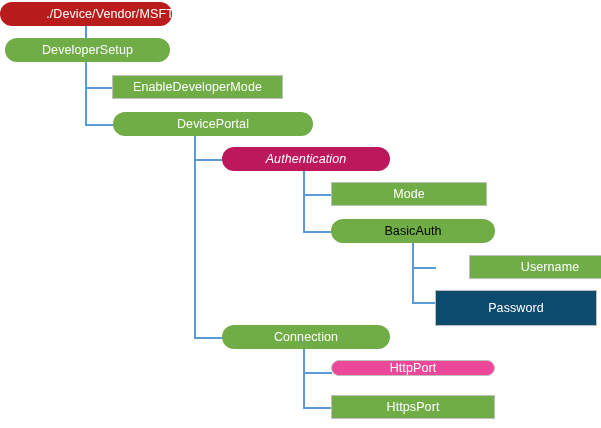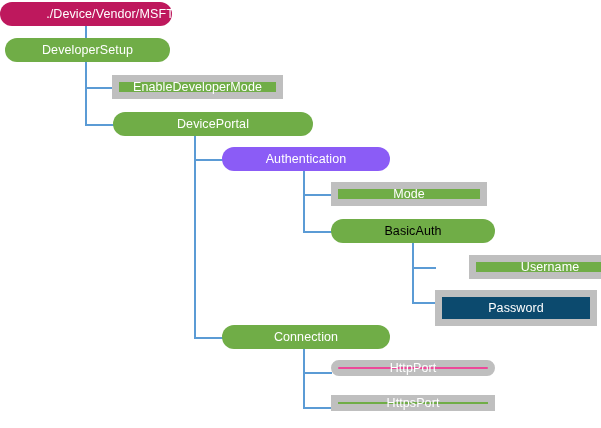--- a/index.html
+++ b/index.html
@@ -68,7 +68,7 @@
       <div class="conn h" style="background: rgb(91, 155, 213); left: 303px; top: 407px; width: 29px;"></div>
     </div>
   <div id="node-layer">
-      <div class="node pill" style="left: 0px; top: 2px; width: 172px; height: 24px; background: #be185d; color: rgb(255, 255, 255); padding-left: 48px;">./Device/Vendor/MSFT</div>
+      <div class="node pill" style="left: 0px; top: 2px; width: 172px; height: 24px; background: #b91c1c; color: rgb(255, 255, 255); padding-left: 48px;">./Device/Vendor/MSFT</div>
       <div class="node pill" style="left: 5px; top: 38px; width: 165px; height: 24px; background: rgb(112, 173, 71); color: rgb(255, 255, 255);">DeveloperSetup</div>
       <div class="node rect" style="left: 112px; top: 75px; width: 171px; height: 24px; background: rgb(112, 173, 71); color: rgb(255, 255, 255); border-color: rgb(191, 191, 191);">EnableDeveloperMode</div>
       <div class="node pill" style="left: 113px; top: 112px; width: 200px; height: 24px; background: rgb(112, 173, 71); color: rgb(255, 255, 255);">DevicePortal</div>

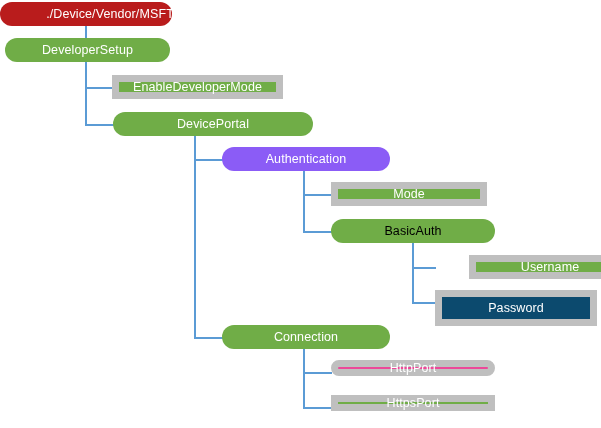--- a/index.html
+++ b/index.html
@@ -36,7 +36,7 @@
   
   .node.rect {
     border-radius: 0;
-    border: 7px solid #a16207;
+    border: 1px solid #a16207;
   }
   .conn {
     position: absolute;

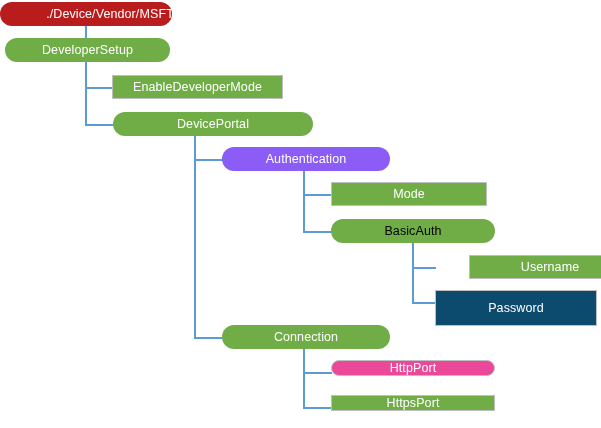--- a/index.html
+++ b/index.html
@@ -72,7 +72,7 @@
       <div class="node pill" style="left: 5px; top: 38px; width: 165px; height: 24px; background: rgb(112, 173, 71); color: rgb(255, 255, 255);">DeveloperSetup</div>
       <div class="node rect" style="left: 112px; top: 75px; width: 171px; height: 24px; background: rgb(112, 173, 71); color: rgb(255, 255, 255); border-color: rgb(191, 191, 191);">EnableDeveloperMode</div>
       <div class="node pill" style="left: 113px; top: 112px; width: 200px; height: 24px; background: rgb(112, 173, 71); color: rgb(255, 255, 255);">DevicePortal</div>
-      <div class="node pill" style="left: 222px; top: 147px; width: 168px; height: 24px; background: #8b5cf6; color: rgb(255, 255, 255);">Authentication</div>
+      <div class="node pill" style="left: 222px; top: 147px; width: 168px; height: 24px; background: #be185d; color: rgb(255, 255, 255); font-style: italic;">Authentication</div>
       <div class="node rect" style="left: 331px; top: 182px; width: 156px; height: 24px; background: rgb(112, 173, 71); color: rgb(255, 255, 255); border-color: rgb(191, 191, 191);">Mode</div>
       <div class="node pill" style="left: 331px; top: 219px; width: 164px; height: 24px; background: rgb(112, 173, 71); color: #000000;">BasicAuth</div>
       <div class="node rect" style="left: 435px; top: 255px; width: 162px; height: 24px; background: rgb(112, 173, 71); color: rgb(255, 255, 255); border-color: rgb(191, 191, 191); margin-left: 34px;">Username</div>

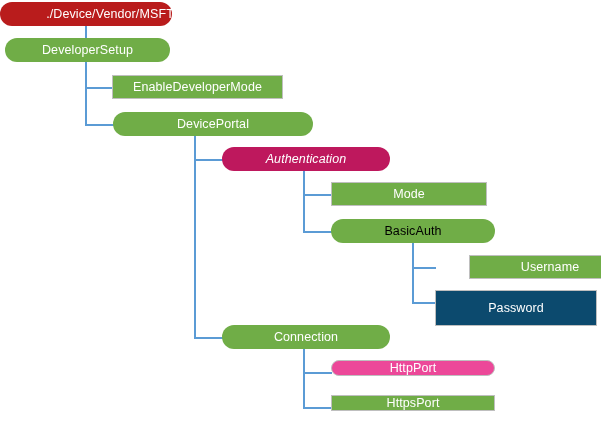--- a/index.html
+++ b/index.html
@@ -79,7 +79,7 @@
       <div class="node rect" style="left: 435px; top: 290px; width: 162px; height: 36px; background: #0c4a6e; color: rgb(255, 255, 255); border-color: rgb(191, 191, 191);">Password</div>
       <div class="node pill" style="left: 222px; top: 325px; width: 168px; height: 24px; background: rgb(112, 173, 71); color: rgb(255, 255, 255);">Connection</div>
       <div class="node rect" style="left: 331px; top: 360px; width: 164px; height: 16px; background: #ec4899; color: rgb(255, 255, 255); border-color: rgb(191, 191, 191); border-radius: 8px;">HttpPort</div>
-      <div class="node rect" style="left: 331px; top: 395px; width: 164px; height: 16px; background: rgb(112, 173, 71); color: rgb(255, 255, 255); border-color: rgb(191, 191, 191);">HttpsPort</div>
+      <div class="node rect" style="left: 331px; top: 395px; width: 164px; height: 24px; background: rgb(112, 173, 71); color: rgb(255, 255, 255); border-color: rgb(191, 191, 191);">HttpsPort</div>
     </div>
 </div>
 

